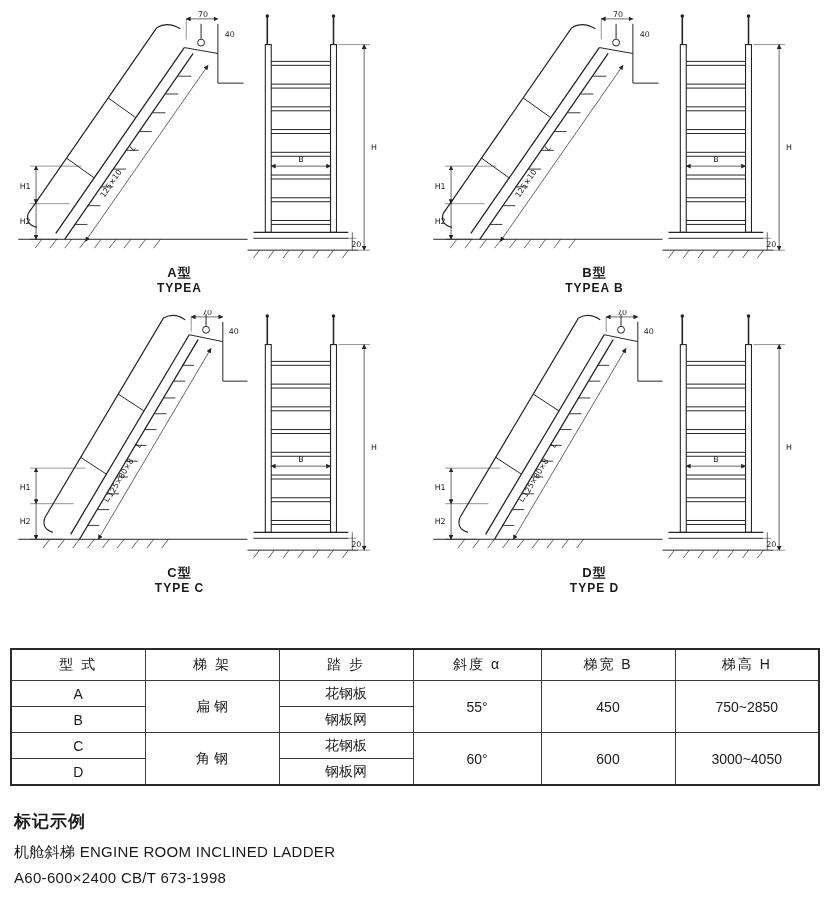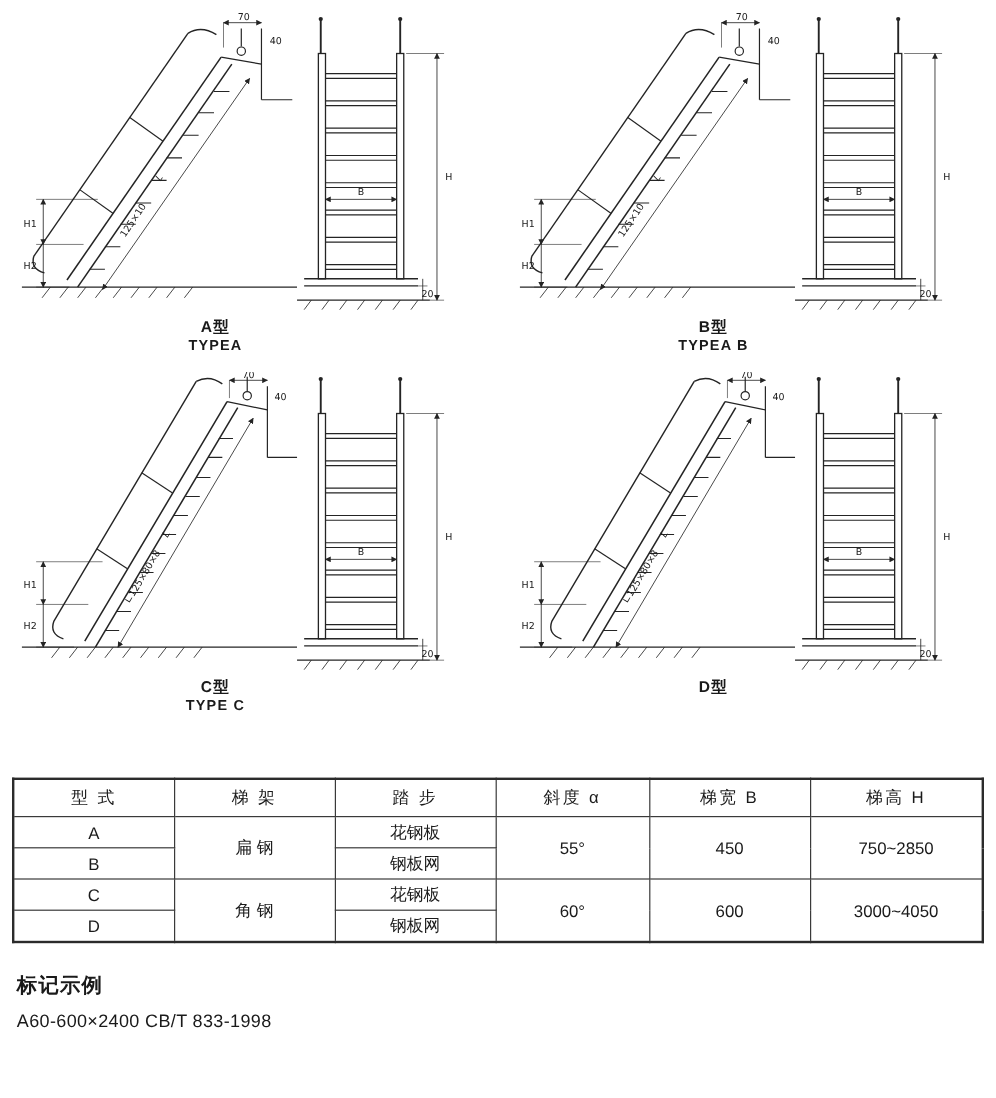--- a/index.html
+++ b/index.html
@@ -209,6 +209,7 @@
       </svg>
       <figcaption class="caption">
         <div class="cn">D型</div>
+        <div class="en">TYPE D</div>
       </figcaption>
     </figure>
 

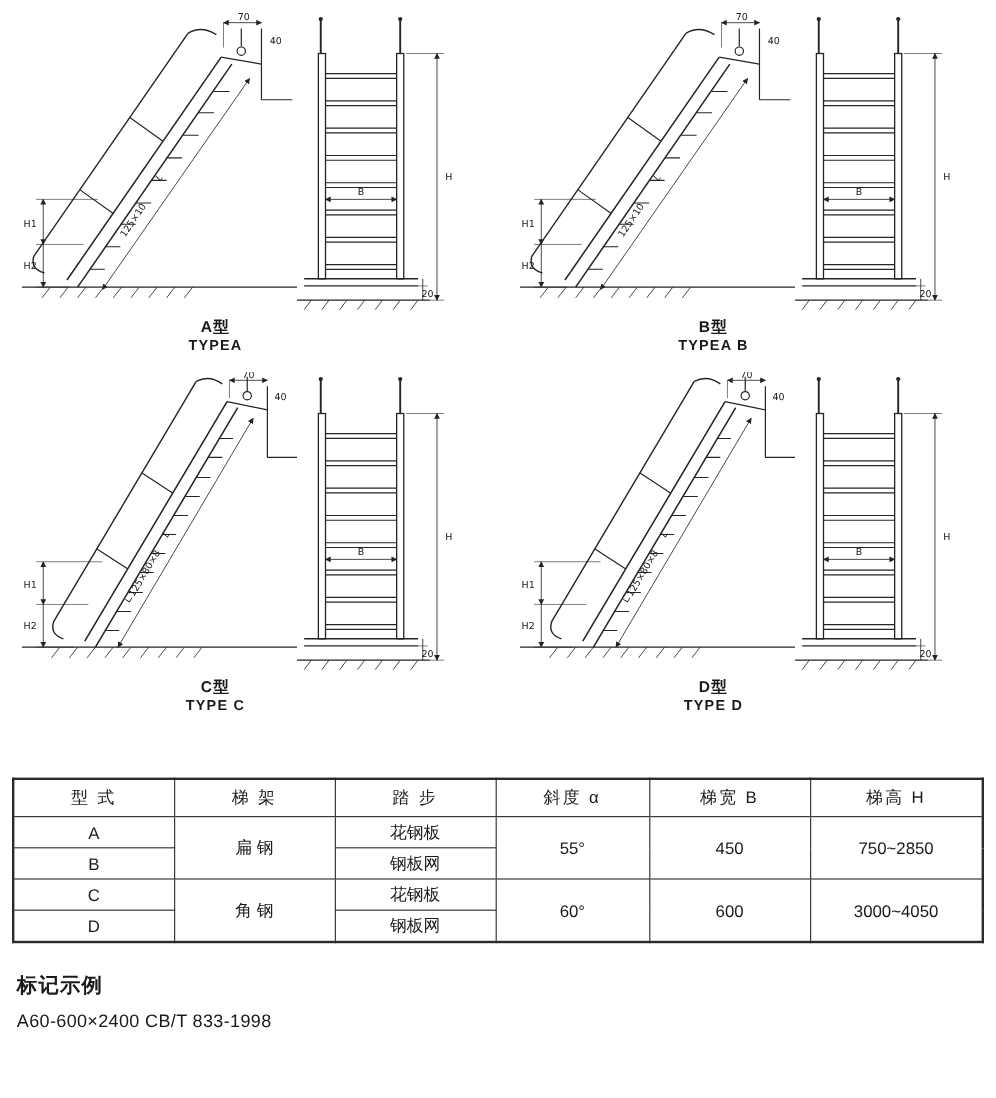--- a/index.html
+++ b/index.html
@@ -264,6 +264,7 @@
 
   <div class="notes">
     <div class="notes-title">标记示例</div>
+    <div class="notes-line">机舱斜梯 ENGINE ROOM INCLINED LADDER</div>
     <div class="notes-line">A60-600×2400 CB/T 833-1998</div>
   </div>
 

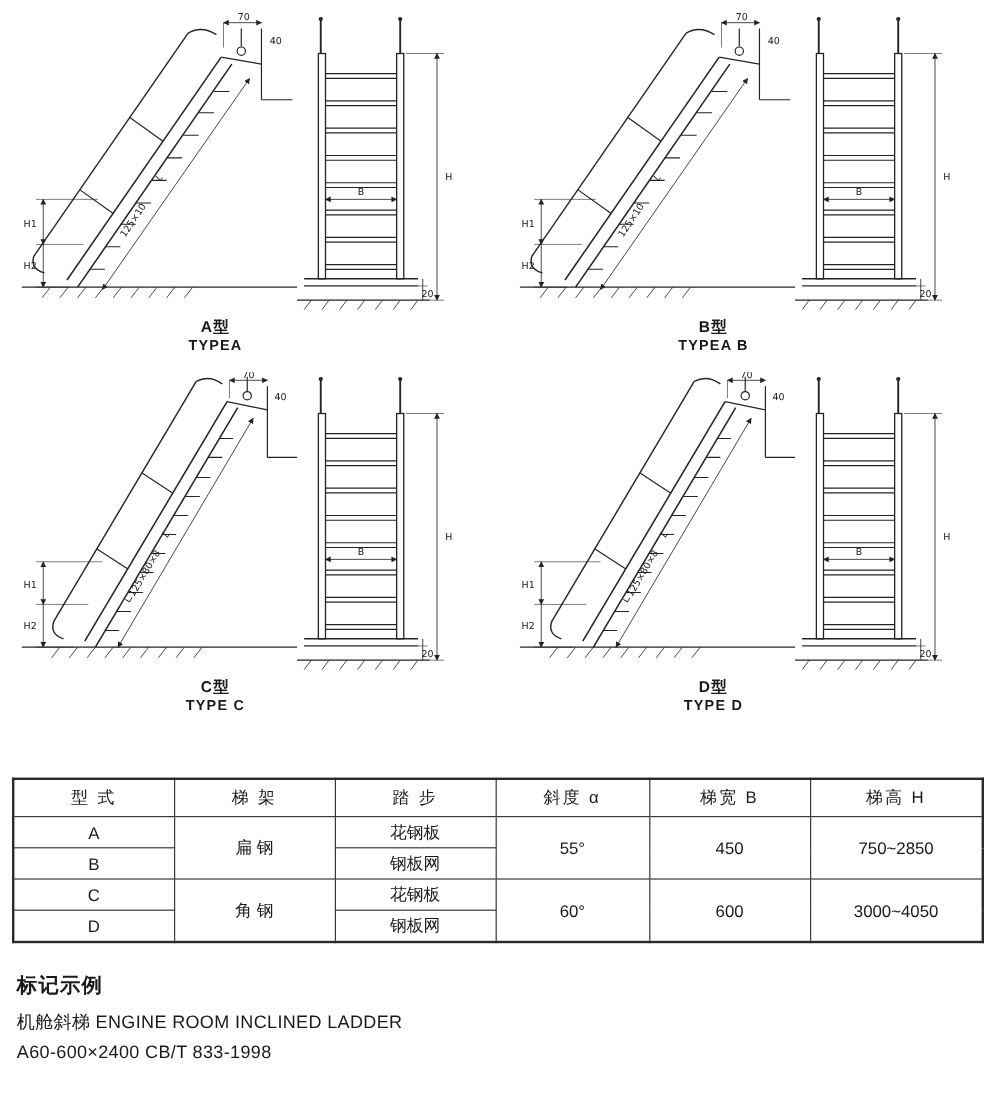--- a/index.html
+++ b/index.html
@@ -265,7 +265,7 @@
   <div class="notes">
     <div class="notes-title">标记示例</div>
     <div class="notes-line">机舱斜梯 ENGINE ROOM INCLINED LADDER</div>
-    <div class="notes-line">A60-600×2400 CB/T 833-1998</div>
+    <div class="notes-line">A60-600×2400 CB/T 673-1998</div>
   </div>
 
 </div>

